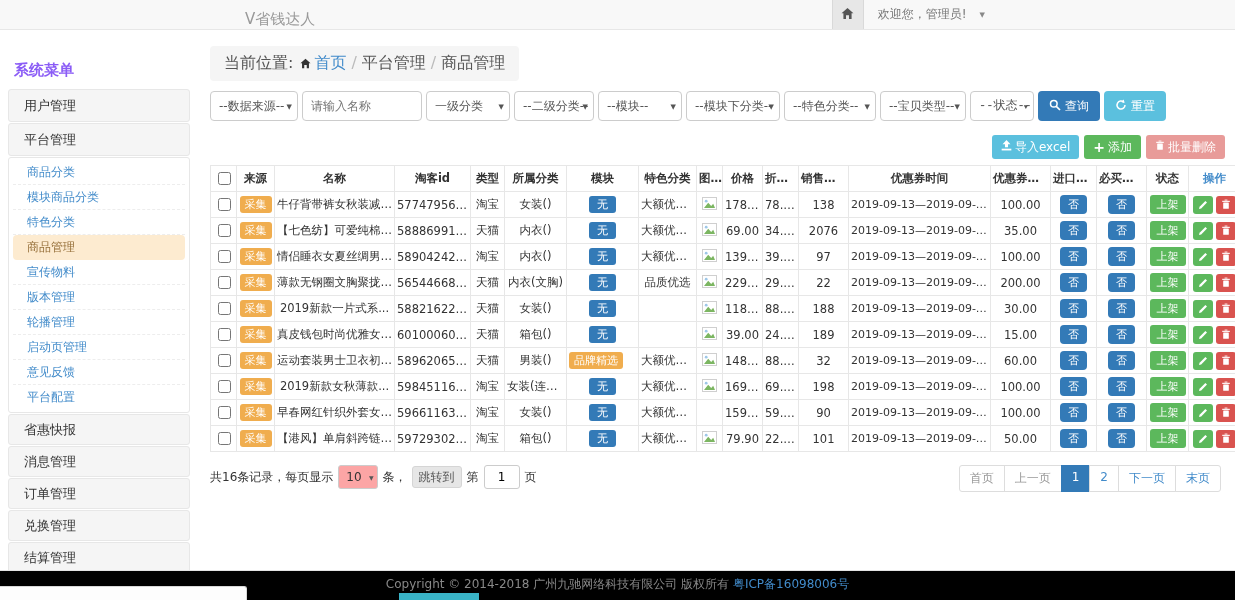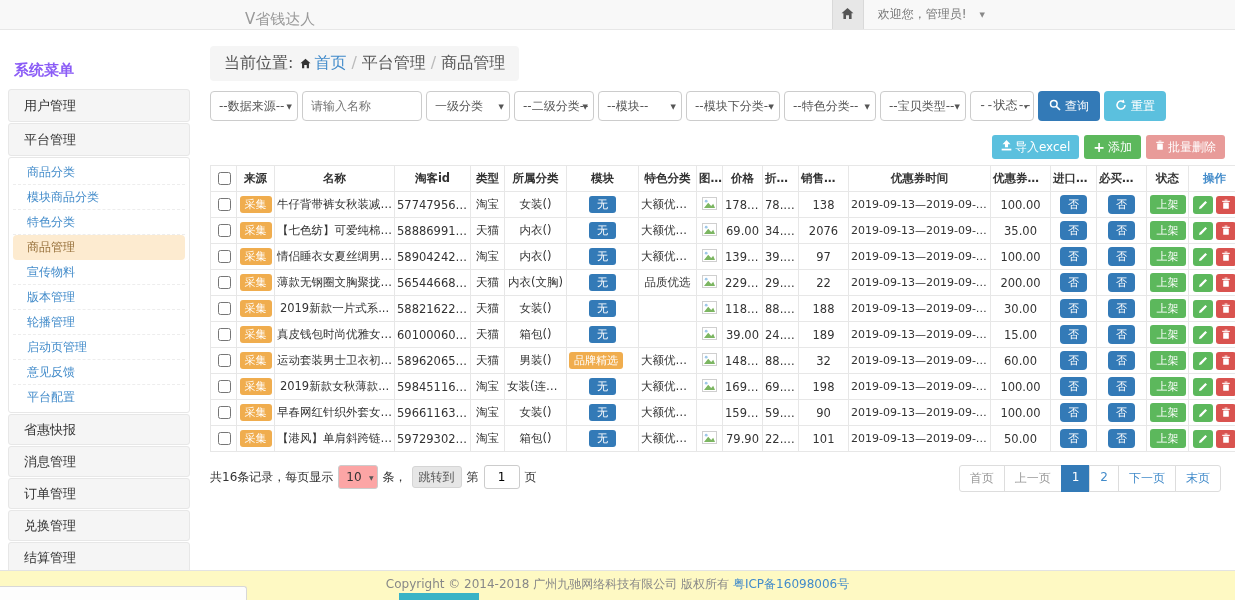--- a/index.html
+++ b/index.html
@@ -79,7 +79,7 @@
   .pg:first-child{border-radius:3px 0 0 3px}
   .pg:last-child{border-radius:0 3px 3px 0}
   
-  .footer{position:absolute;left:0;top:570px;width:100%;height:30px;background:#fef9c3;border-top:1px solid #e3e3e3;
+  .footer{position:absolute;left:0;top:570px;width:100%;height:30px;background:#000000;border-top:1px solid #e3e3e3;
           text-align:center;font-size:12px;color:#888;line-height:26px;z-index:5}
   .icp{color:#428bca;text-decoration:none}
   .artifact-box{position:absolute;left:0;bottom:0;width:247px;height:14px;background:#fdfdfd;border:1px solid #d8d8d8;

